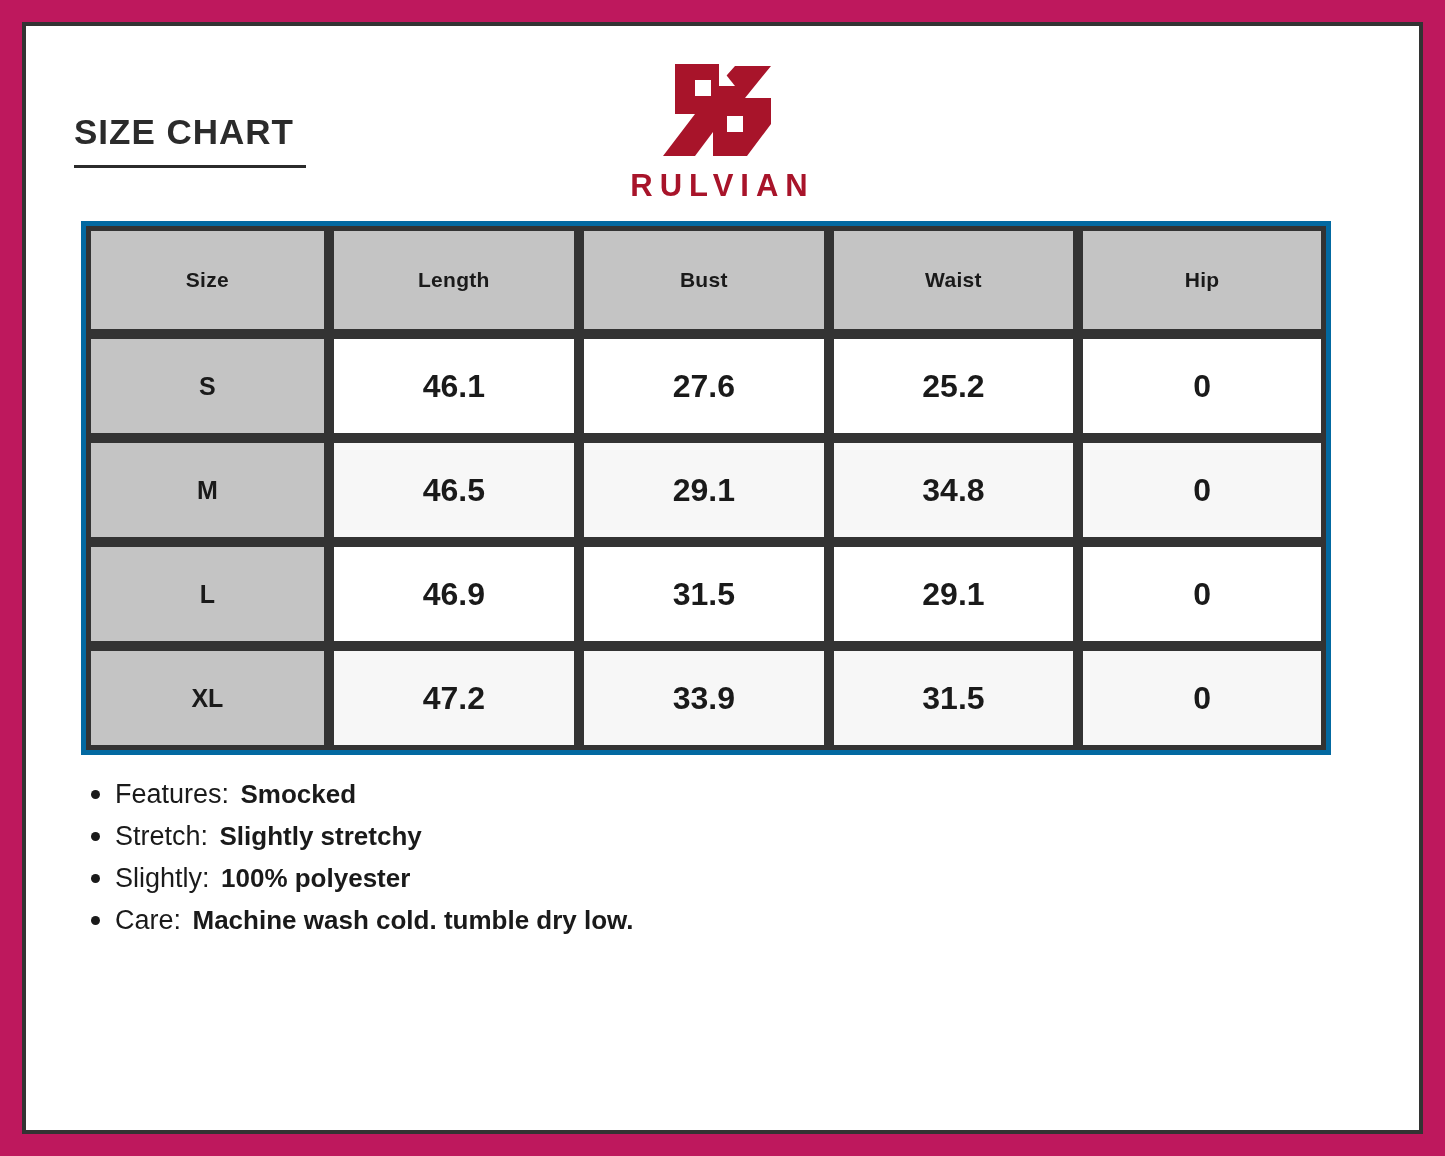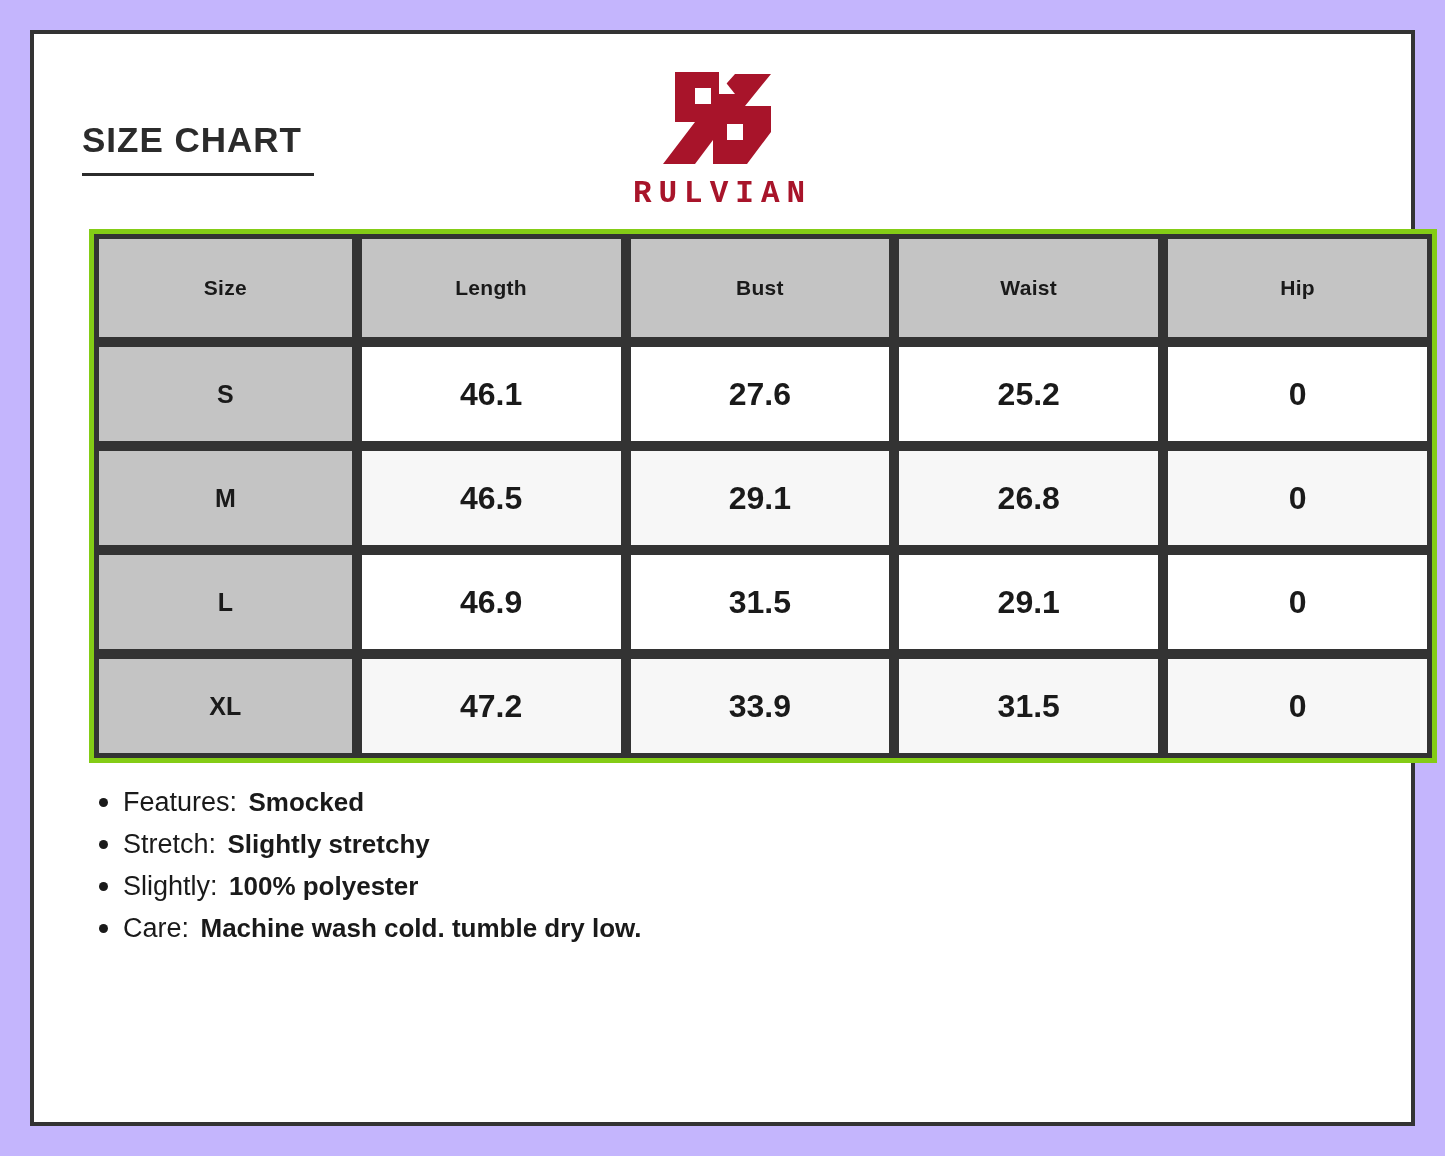--- a/index.html
+++ b/index.html
@@ -19,8 +19,8 @@
     width: 1445px;
     height: 1156px;
     box-sizing: border-box;
-    padding: 30px;
-    background: #c4b5fd;
+    padding: 22px;
+    background: #be185d;
   }
   .inner {
     position: relative;

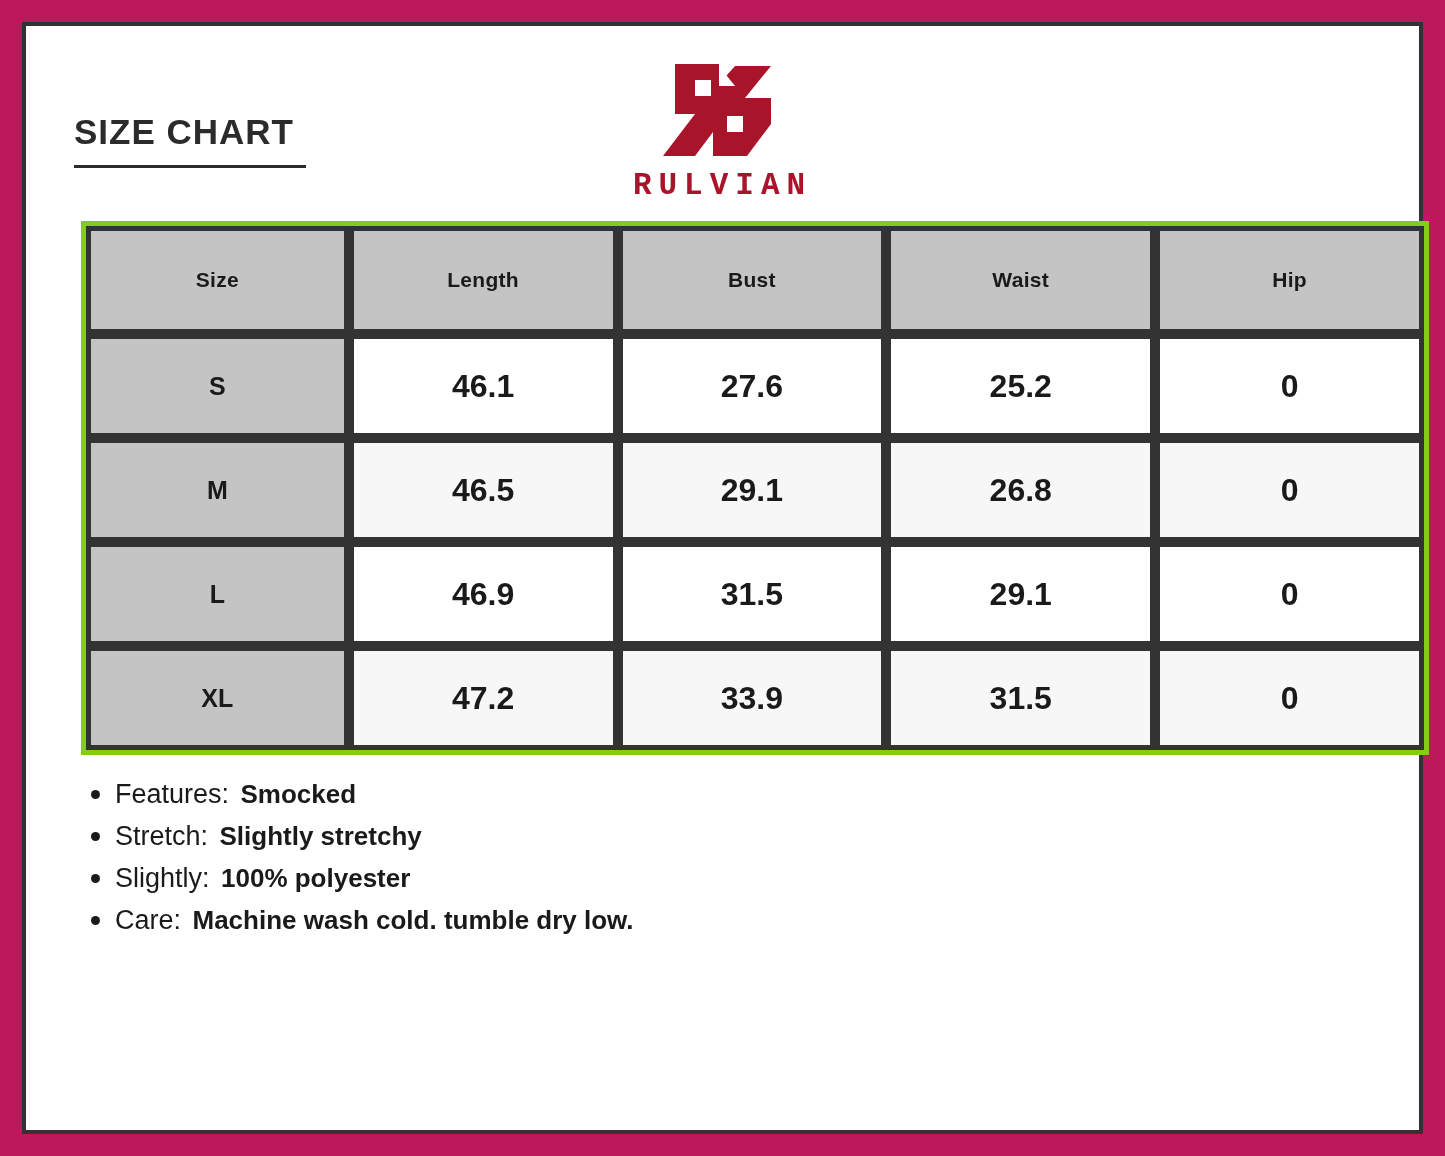--- a/index.html
+++ b/index.html
@@ -74,7 +74,7 @@
     font-weight: bold;
     letter-spacing: 7px;
     color: #a8142a;
-    font-family: Liberation Mono, monospace;
+    font-family: Liberation Sans, sans-serif;
   }
   
   .table-wrap {

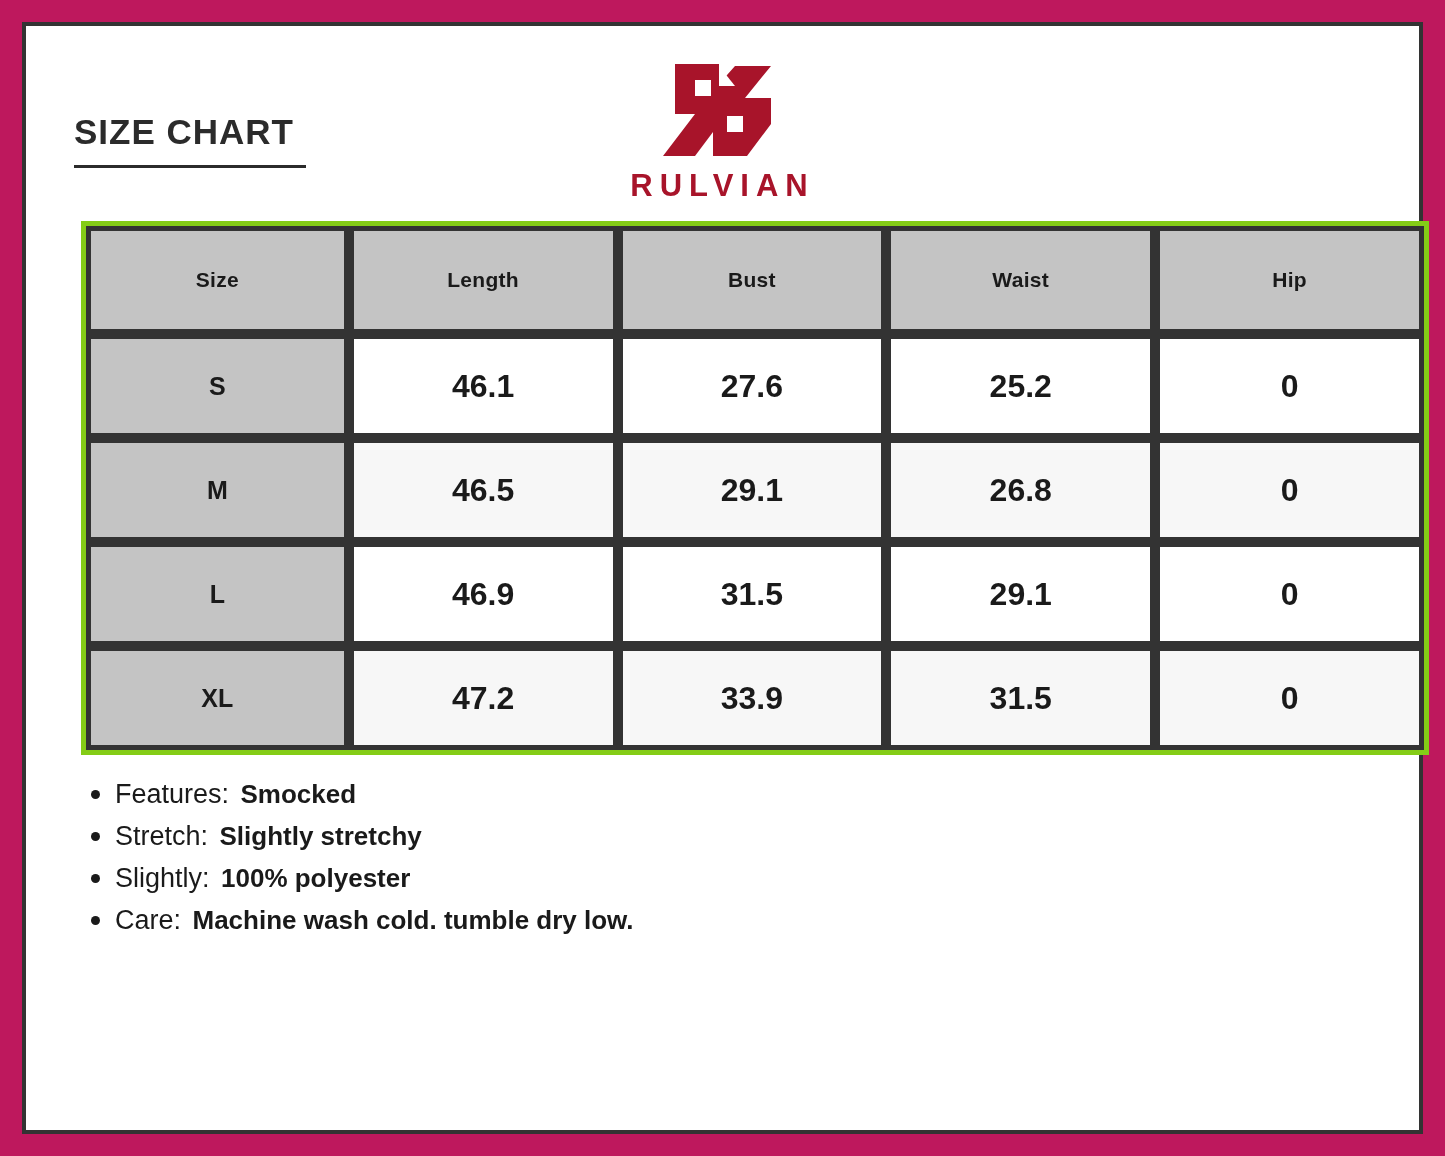--- a/index.html
+++ b/index.html
@@ -81,11 +81,11 @@
     margin: 0 55px;
   }
   table.size-table {
-    width: 1348px;
+    width: 1250px;
     border-collapse: separate;
     border-spacing: 0;
     background: #333333;
-    border: 5px solid #84cc16;
+    border: 5px solid #0369a1;
   }
   table.size-table th,
   table.size-table td {

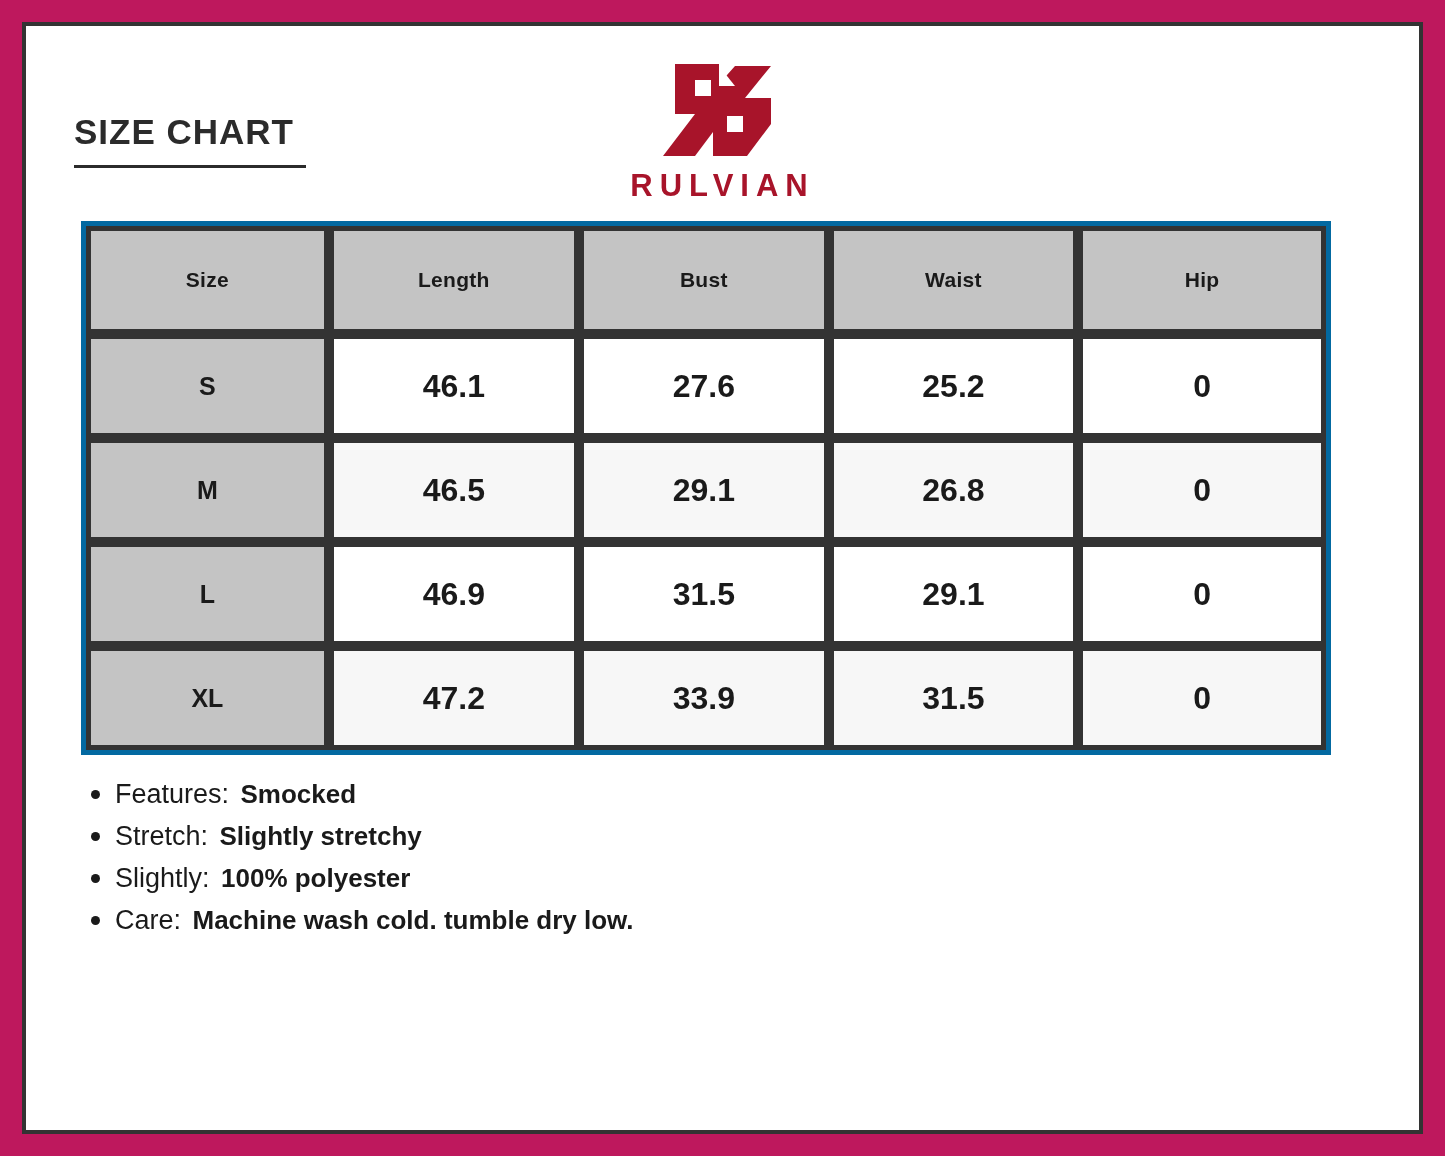--- a/index.html
+++ b/index.html
@@ -200,7 +200,7 @@
             <td class="size-cell">M</td>
             <td class="value-cell">46.5</td>
             <td class="value-cell">29.1</td>
-            <td class="value-cell">26.8</td>
+            <td class="value-cell">34.8</td>
             <td class="value-cell">0</td>
           </tr>
           <tr class="odd">

